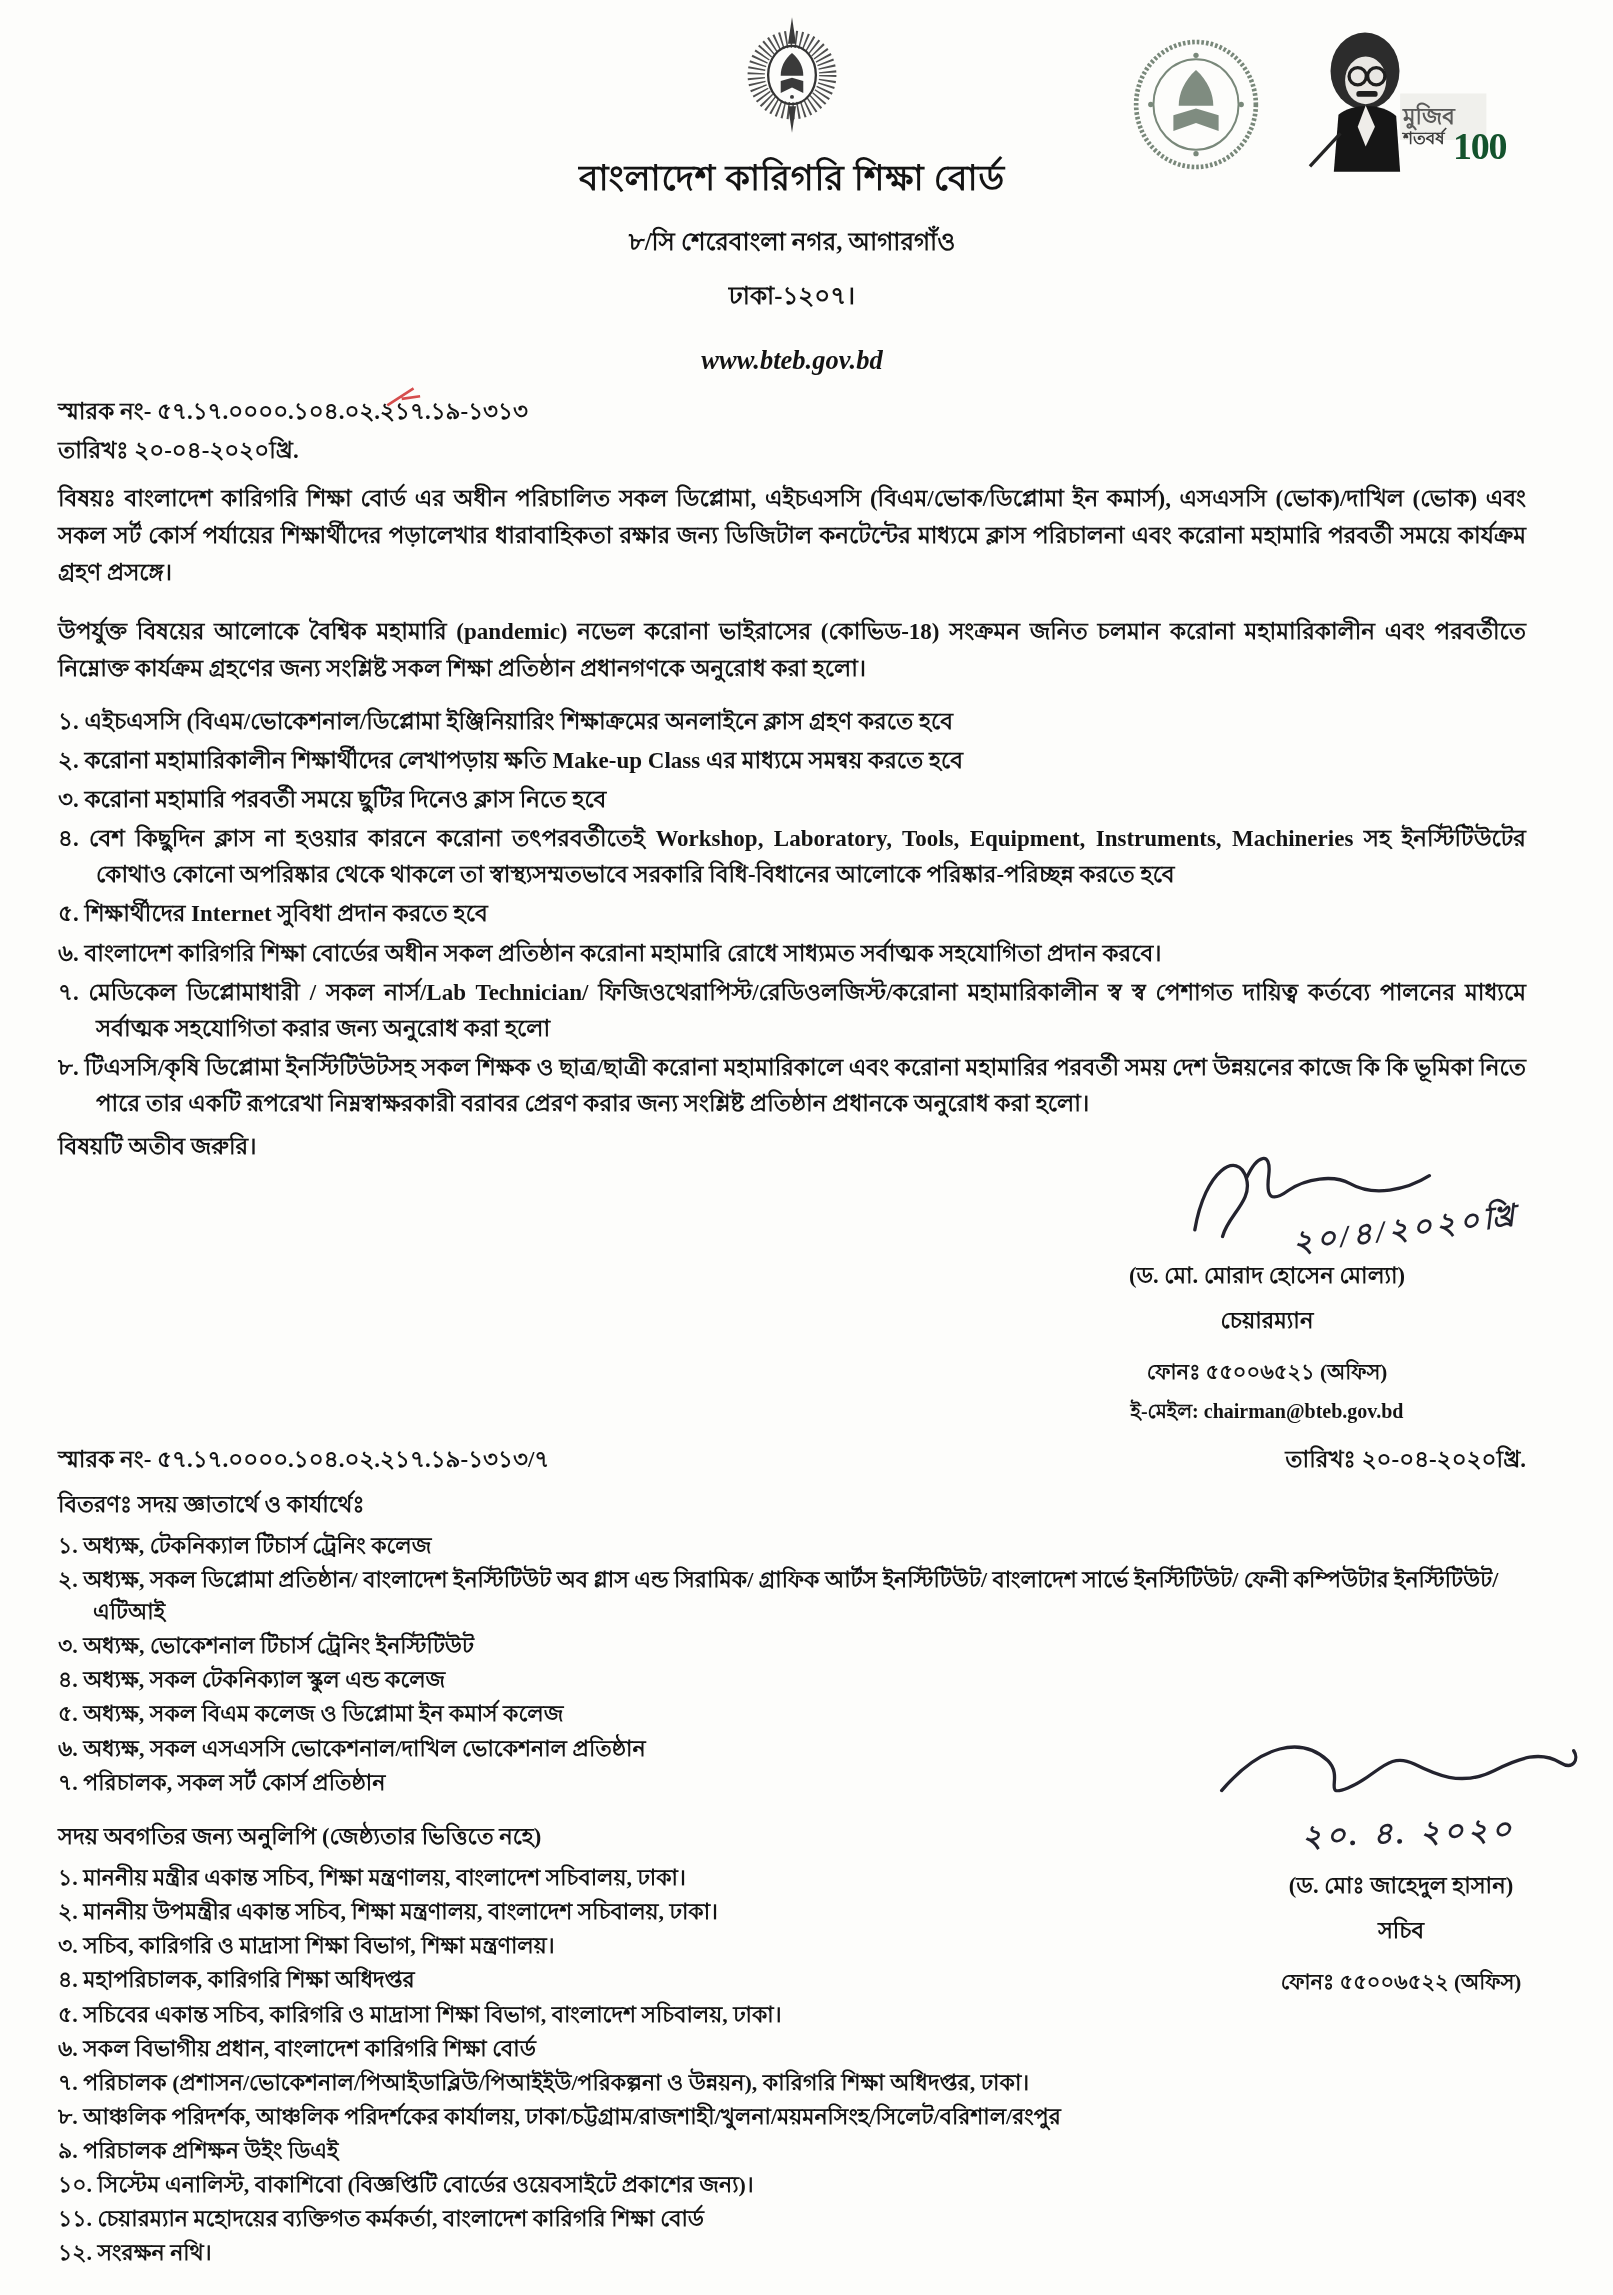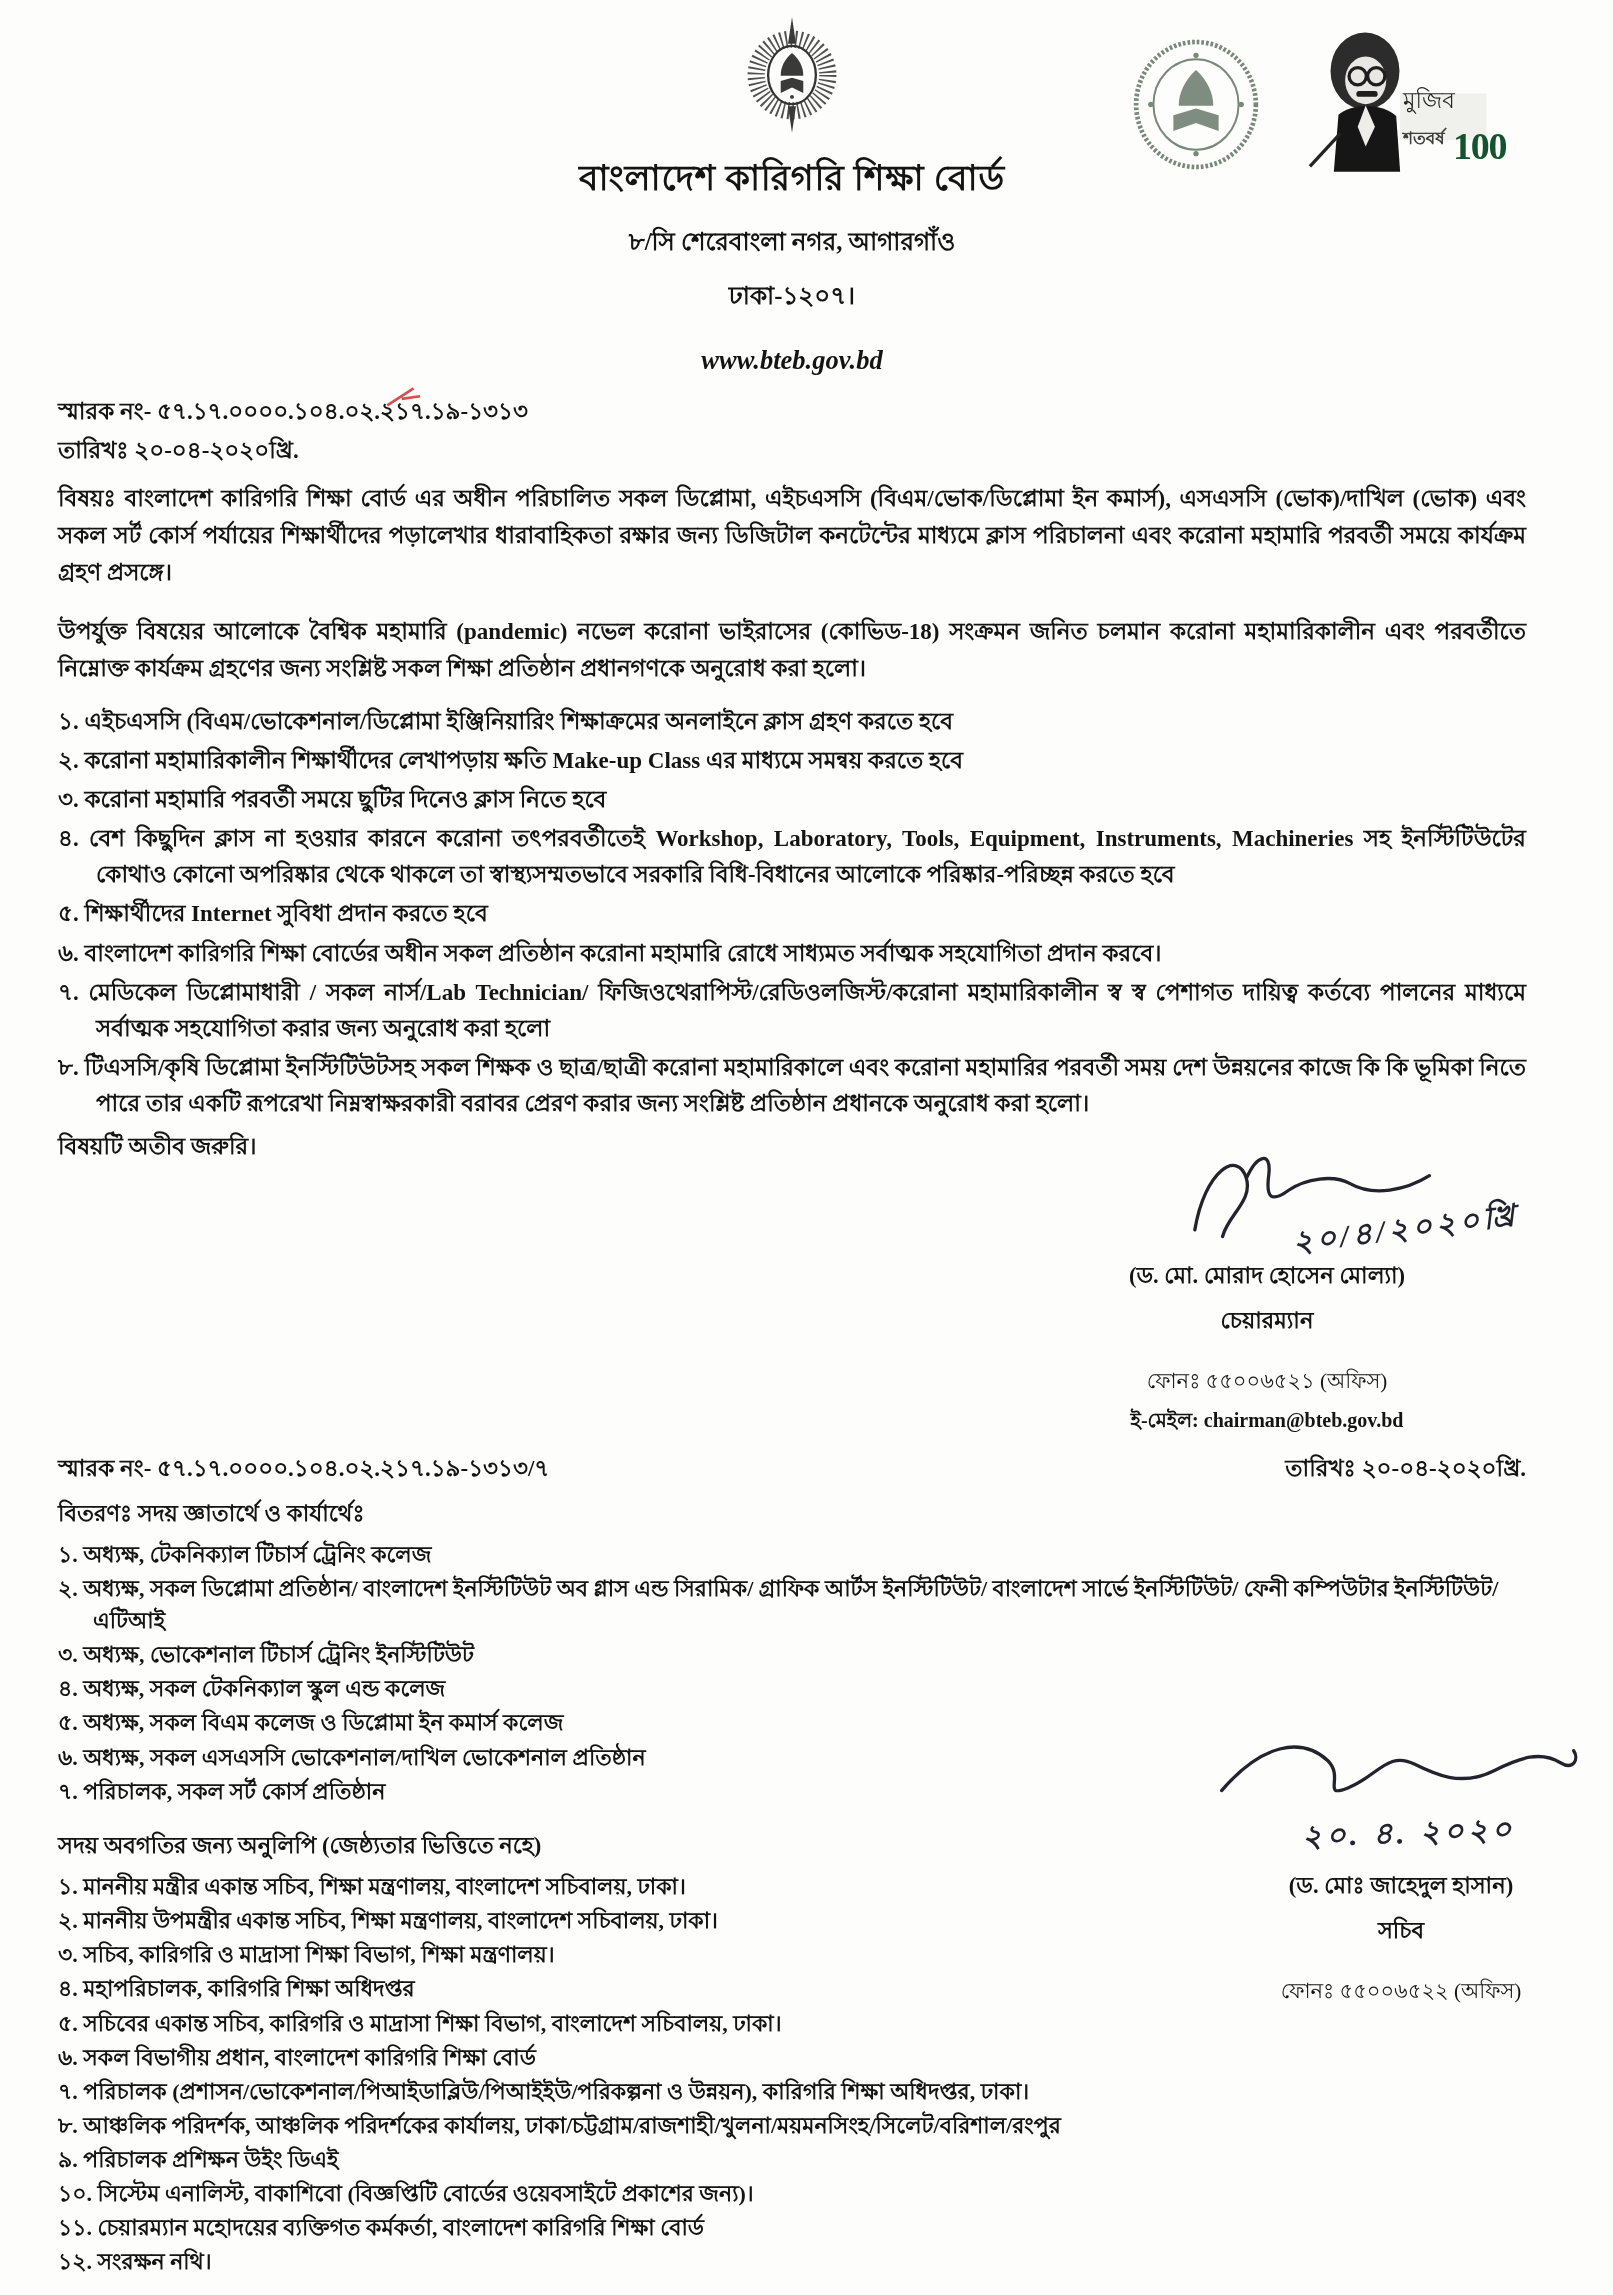--- a/index.html
+++ b/index.html
@@ -20,7 +20,7 @@
   .dte-logo{position:absolute;left:1128px;top:38px;width:136px;height:133px;}
   .mujib-logo{position:absolute;left:1302px;top:26.5px;width:189px;height:145px;}
   .mujib-logo svg{position:absolute;inset:0;width:100%;height:100%;}
-  .mujib-word{position:absolute;left:101px;top:56px;font-size:22.6px;font-weight:400;color:#000000;opacity:.85;}
+  .mujib-word{position:absolute;left:101px;top:72px;font-size:22.6px;font-weight:700;color:#404040;opacity:.85;}
   .mujib-word2{position:absolute;left:101px;top:98px;font-size:17px;font-weight:700;color:#2a2a2a;opacity:.9;}
   .mujib-100{position:absolute;left:151px;top:74px;font-size:38px;font-weight:700;color:#14532d;letter-spacing:-1.3px;margin-top:23px;}
 

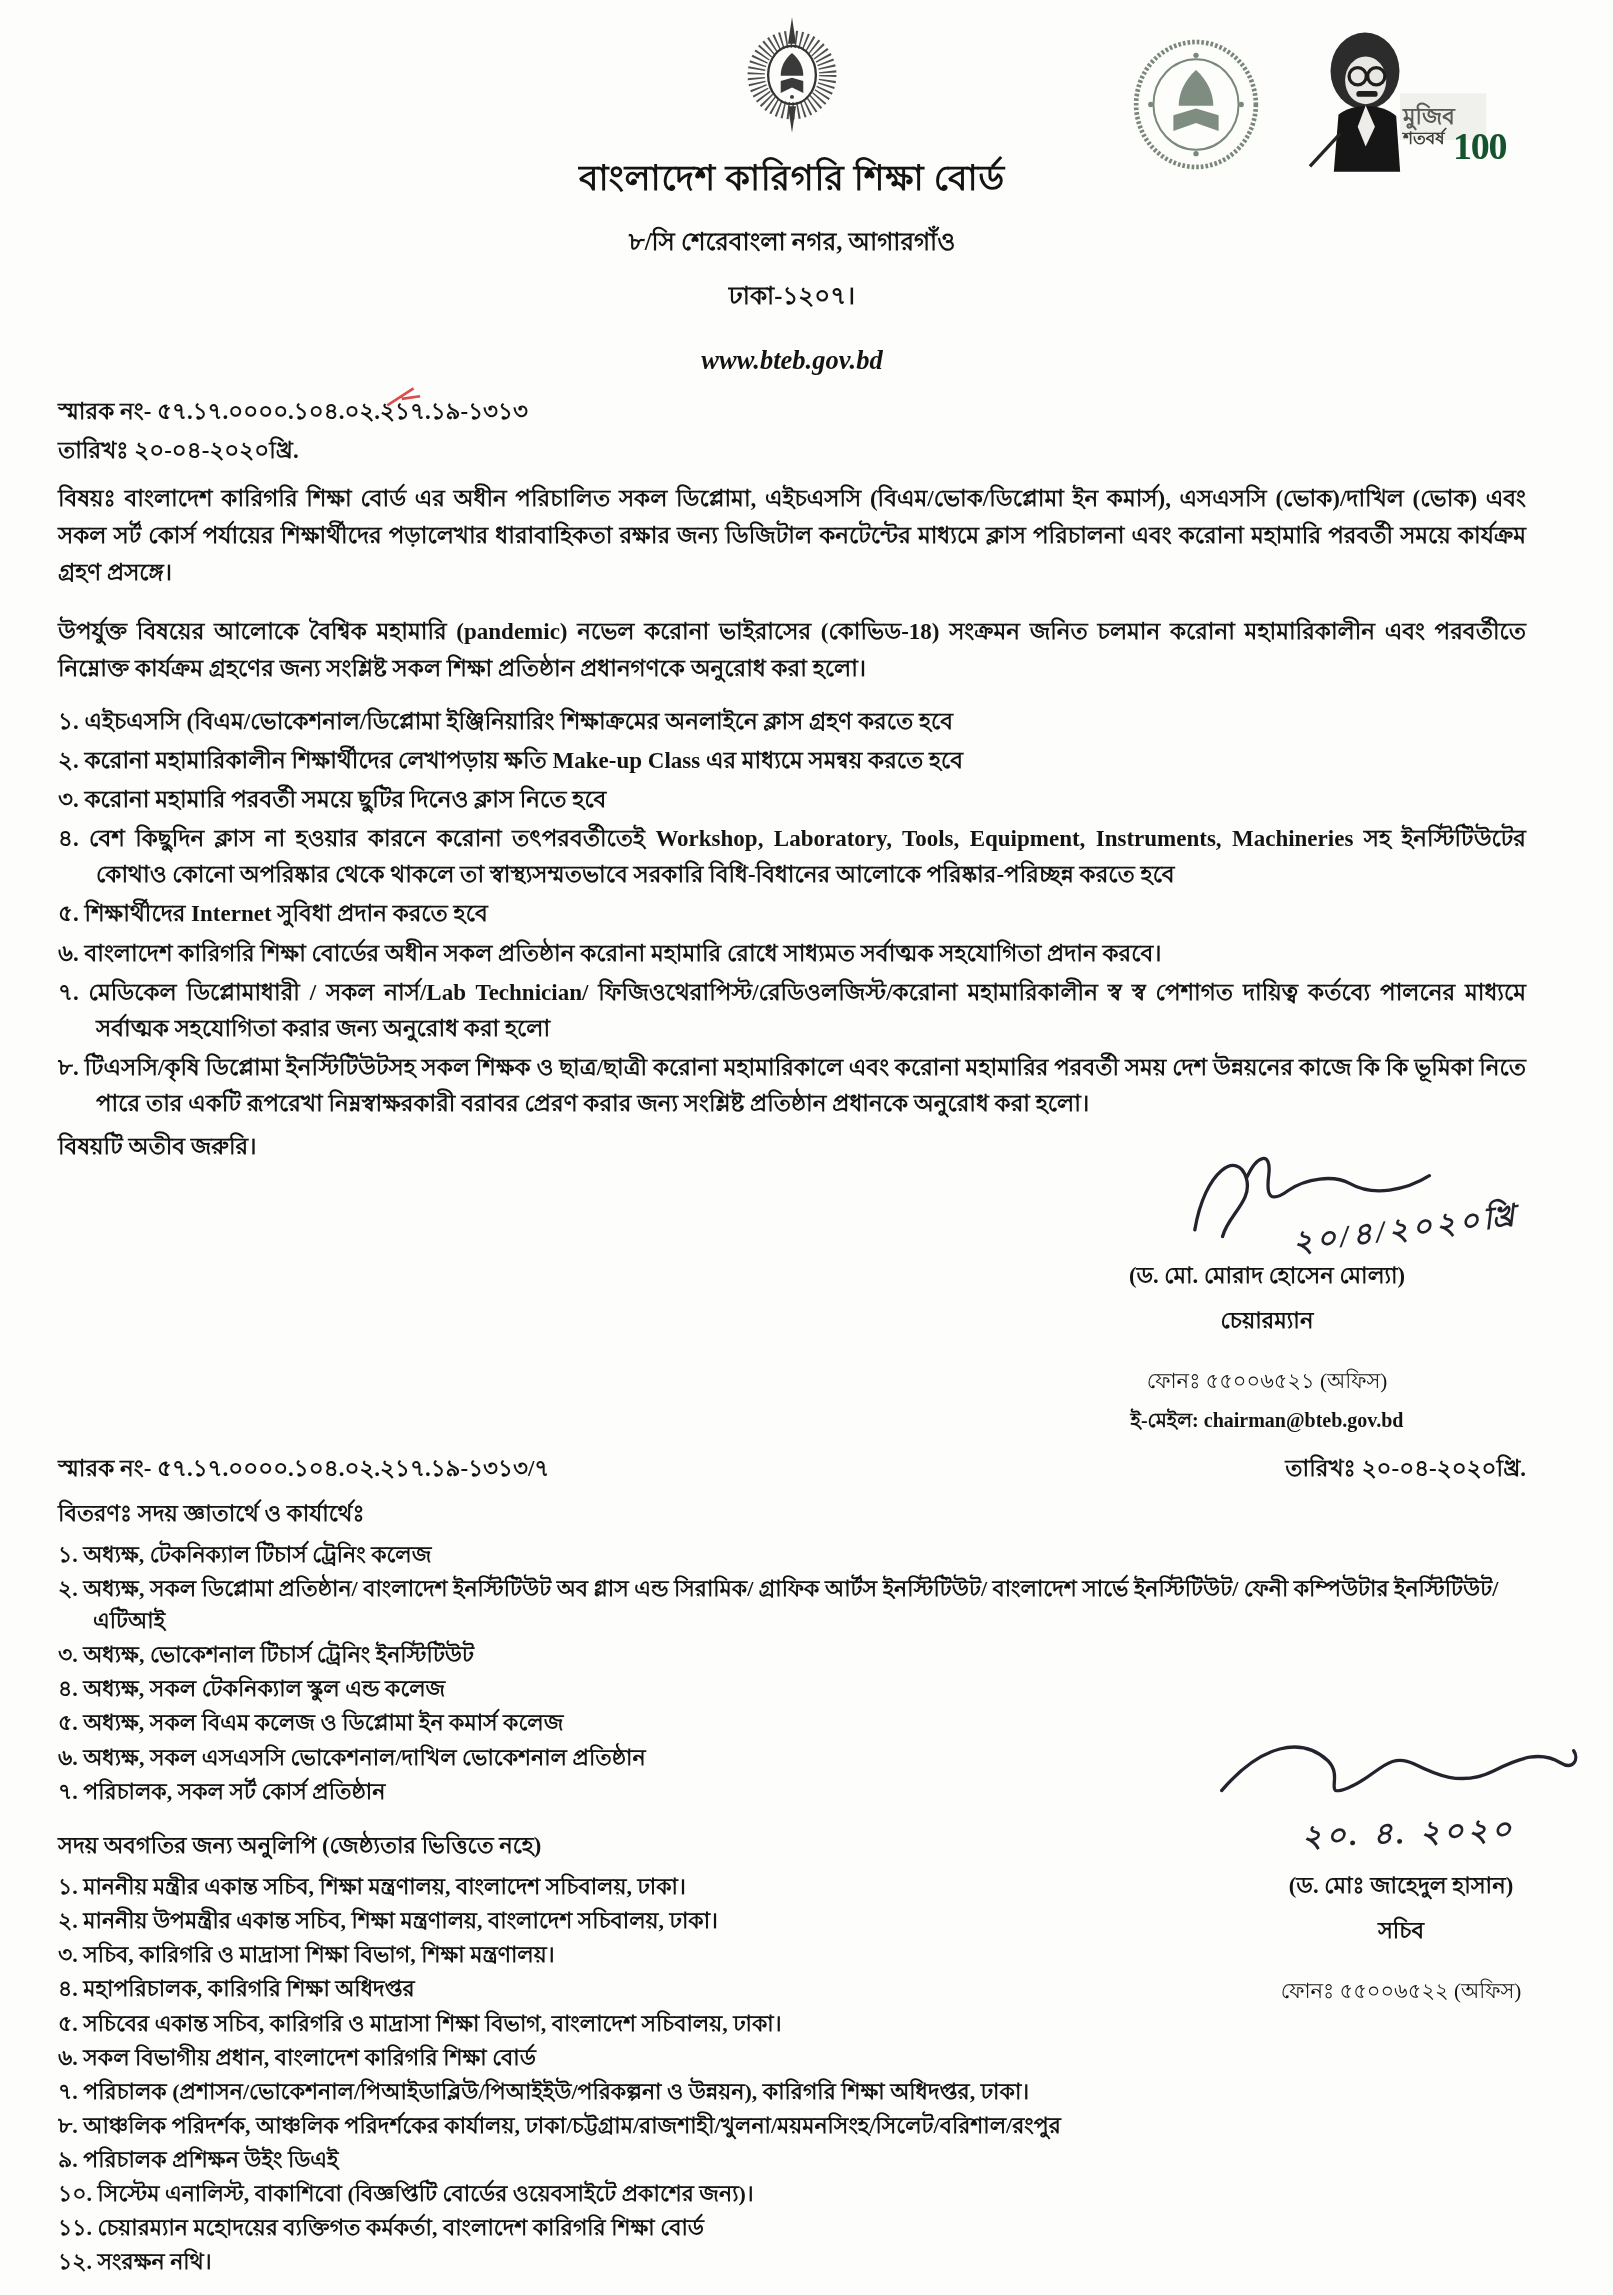--- a/index.html
+++ b/index.html
@@ -57,7 +57,7 @@
   .hand-date.sec{left:100px;top:85px;transform:rotate(-2deg);}
   .sig-name{font-size:22.6px;font-weight:700;margin-top:2.7px;}
   .sig-title{font-size:22.6px;font-weight:700;margin-top:6.6px;}
-  .sig-phone{font-size:21px;font-weight:400;margin-top:24px;text-align:center;}
+  .sig-phone{font-size:21px;font-weight:700;margin-top:15px;text-align:center;}
   .sig-email{font-size:20px;font-weight:700;margin-top:5.3px;}
   .sec-block{position:absolute;left:1202px;top:1724px;width:398px;text-align:center;}
 </style>

